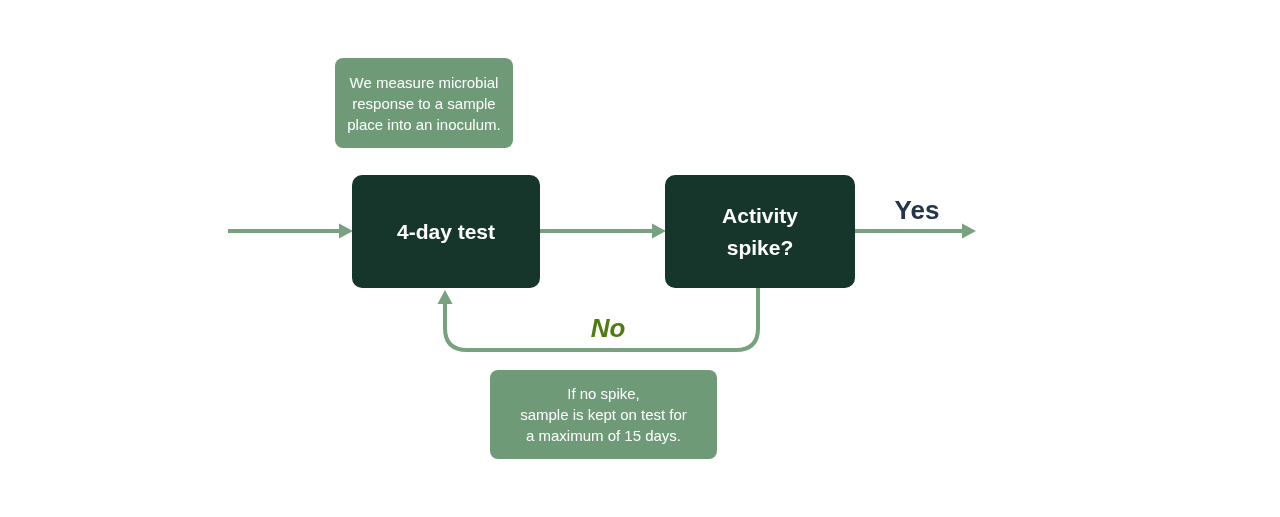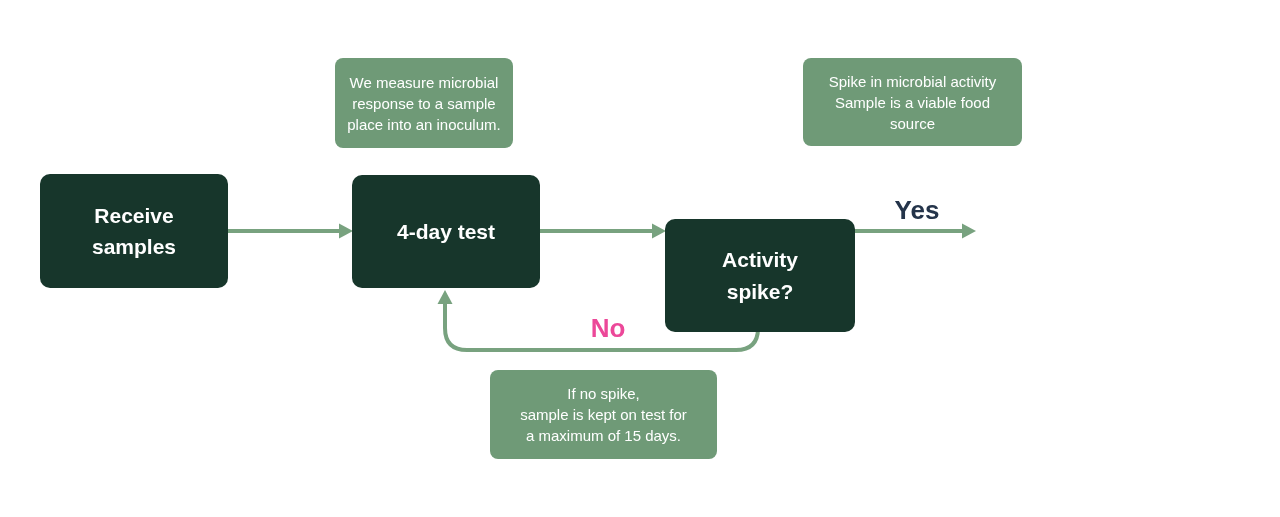--- a/index.html
+++ b/index.html
@@ -103,11 +103,6 @@
 place into an inoculum.</span>
   </div>
 
-  <div class="note" id="note-spike" style="background-color: rgb(111, 154, 119);">
-    <span style="color: rgb(255, 255, 255);">Spike in microbial activity
-Sample is a viable food
-source</span>
-  </div>
 
   <div class="note" id="note-loop" style="background-color: rgb(111, 154, 119); text-align: center;">
     <span style="color: rgb(255, 255, 255);">If no spike,

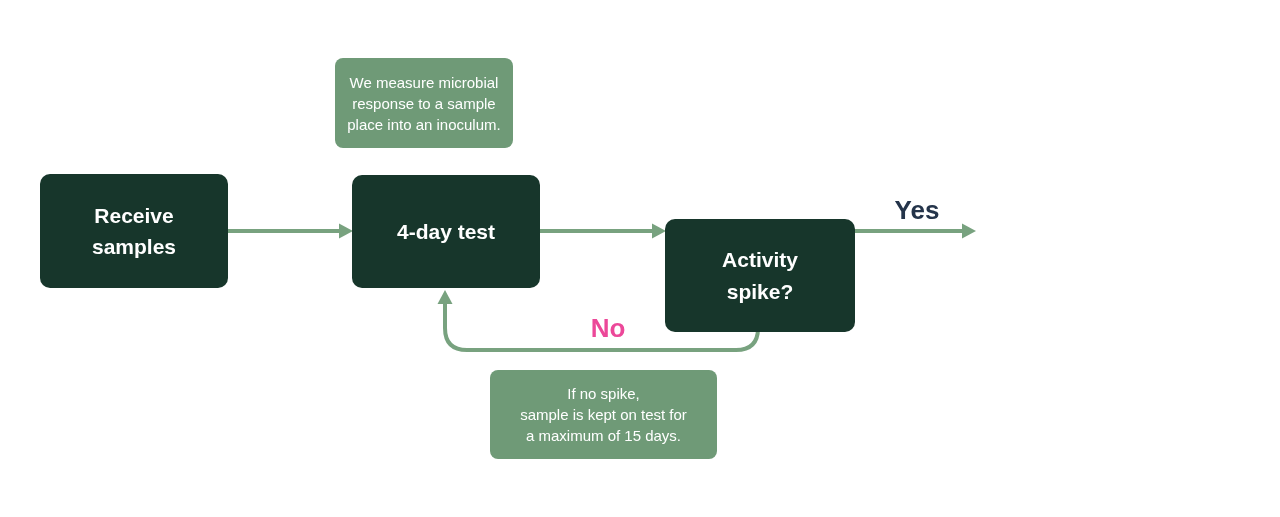--- a/index.html
+++ b/index.html
@@ -82,10 +82,6 @@
     <polygon points="445,290 437.5,304 452.5,304" fill="#78A27F"></polygon>
   </svg>
 
-  <div class="node" id="node-receive" style="background-color: rgb(23, 54, 43);">
-    <span style="color: rgb(255, 255, 255);">Receive
-samples</span>
-  </div>
 
   <div class="node" id="node-test" style="background-color: rgb(23, 54, 43);">
     <span style="color: rgb(255, 255, 255);">4-day test</span>

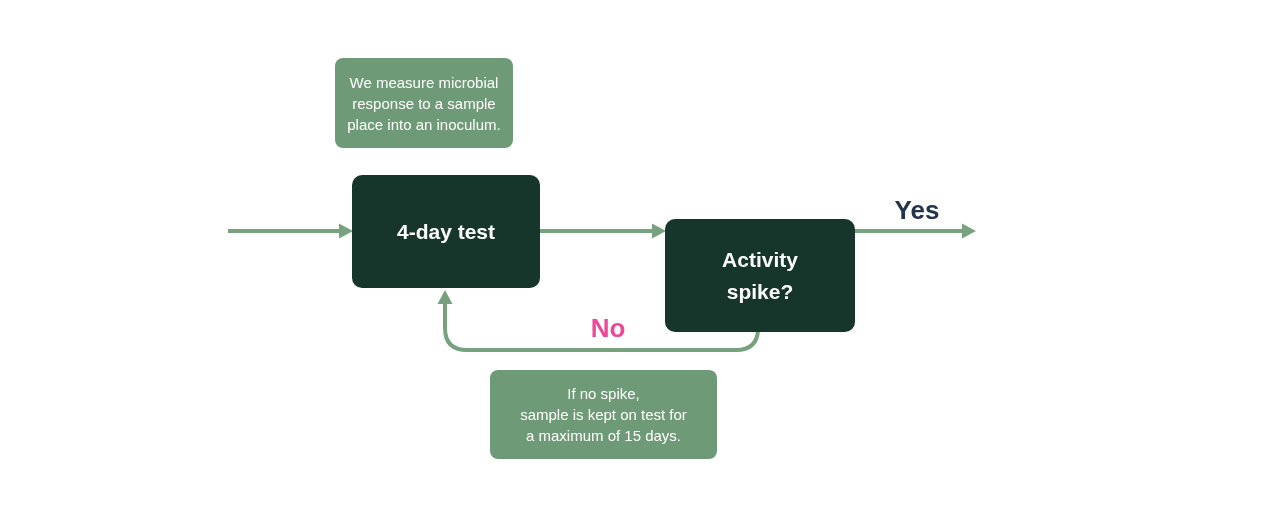--- a/index.html
+++ b/index.html
@@ -55,7 +55,7 @@
   }
   #node-receive  { left: 40px;  top: 174px; width: 188px; height: 114px; }
   #node-test     { left: 352px; top: 175px; width: 188px; height: 113px; }
-  #node-spike    { left: 665px; top: 175px; width: 190px; height: 113px; margin-top: 44px; }
+  #node-spike    { left: 665px; top: 175px; width: 190px; height: 113px; }
   #node-results  { left: 975px; top: 155px; width: 258px; height: 150px; }
   #note-test     { left: 335px; top: 58px;  width: 178px; height: 90px;  }
   #note-spike    { left: 803px; top: 58px;  width: 219px; height: 88px;  }

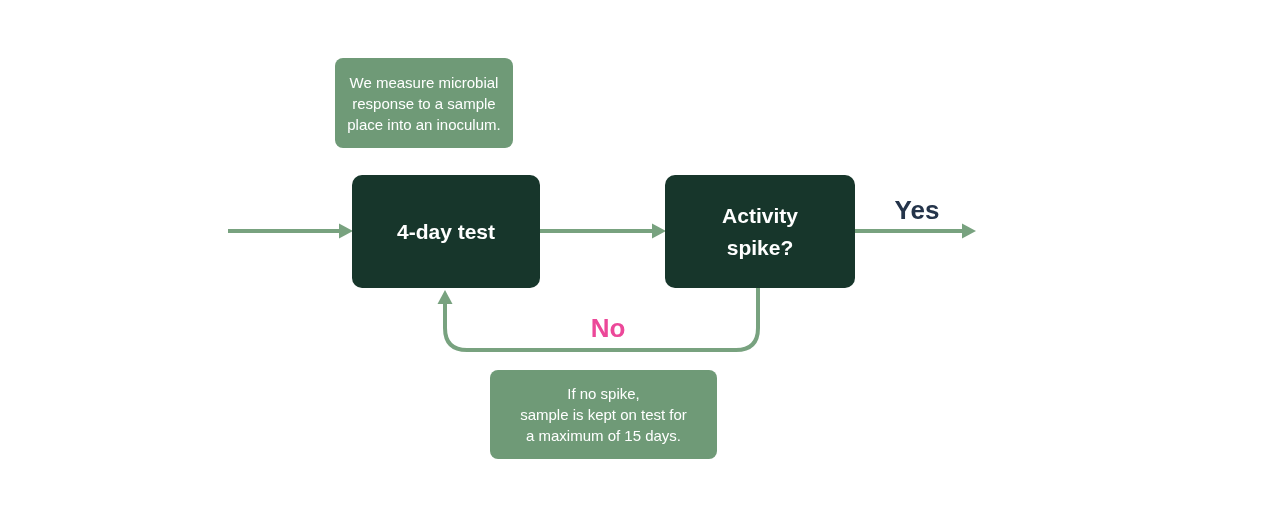--- a/index.html
+++ b/index.html
@@ -108,7 +108,7 @@
 
   <div class="edge-label" id="label-yes" style="color: rgb(36, 52, 74);">Yes</div>
 
-  <div class="edge-label" id="label-no" style="color: #ec4899;">No</div>
+  <div class="edge-label" id="label-no" style="color: #4d7c0f; font-style: italic;">No</div>
 
 </div>
 

